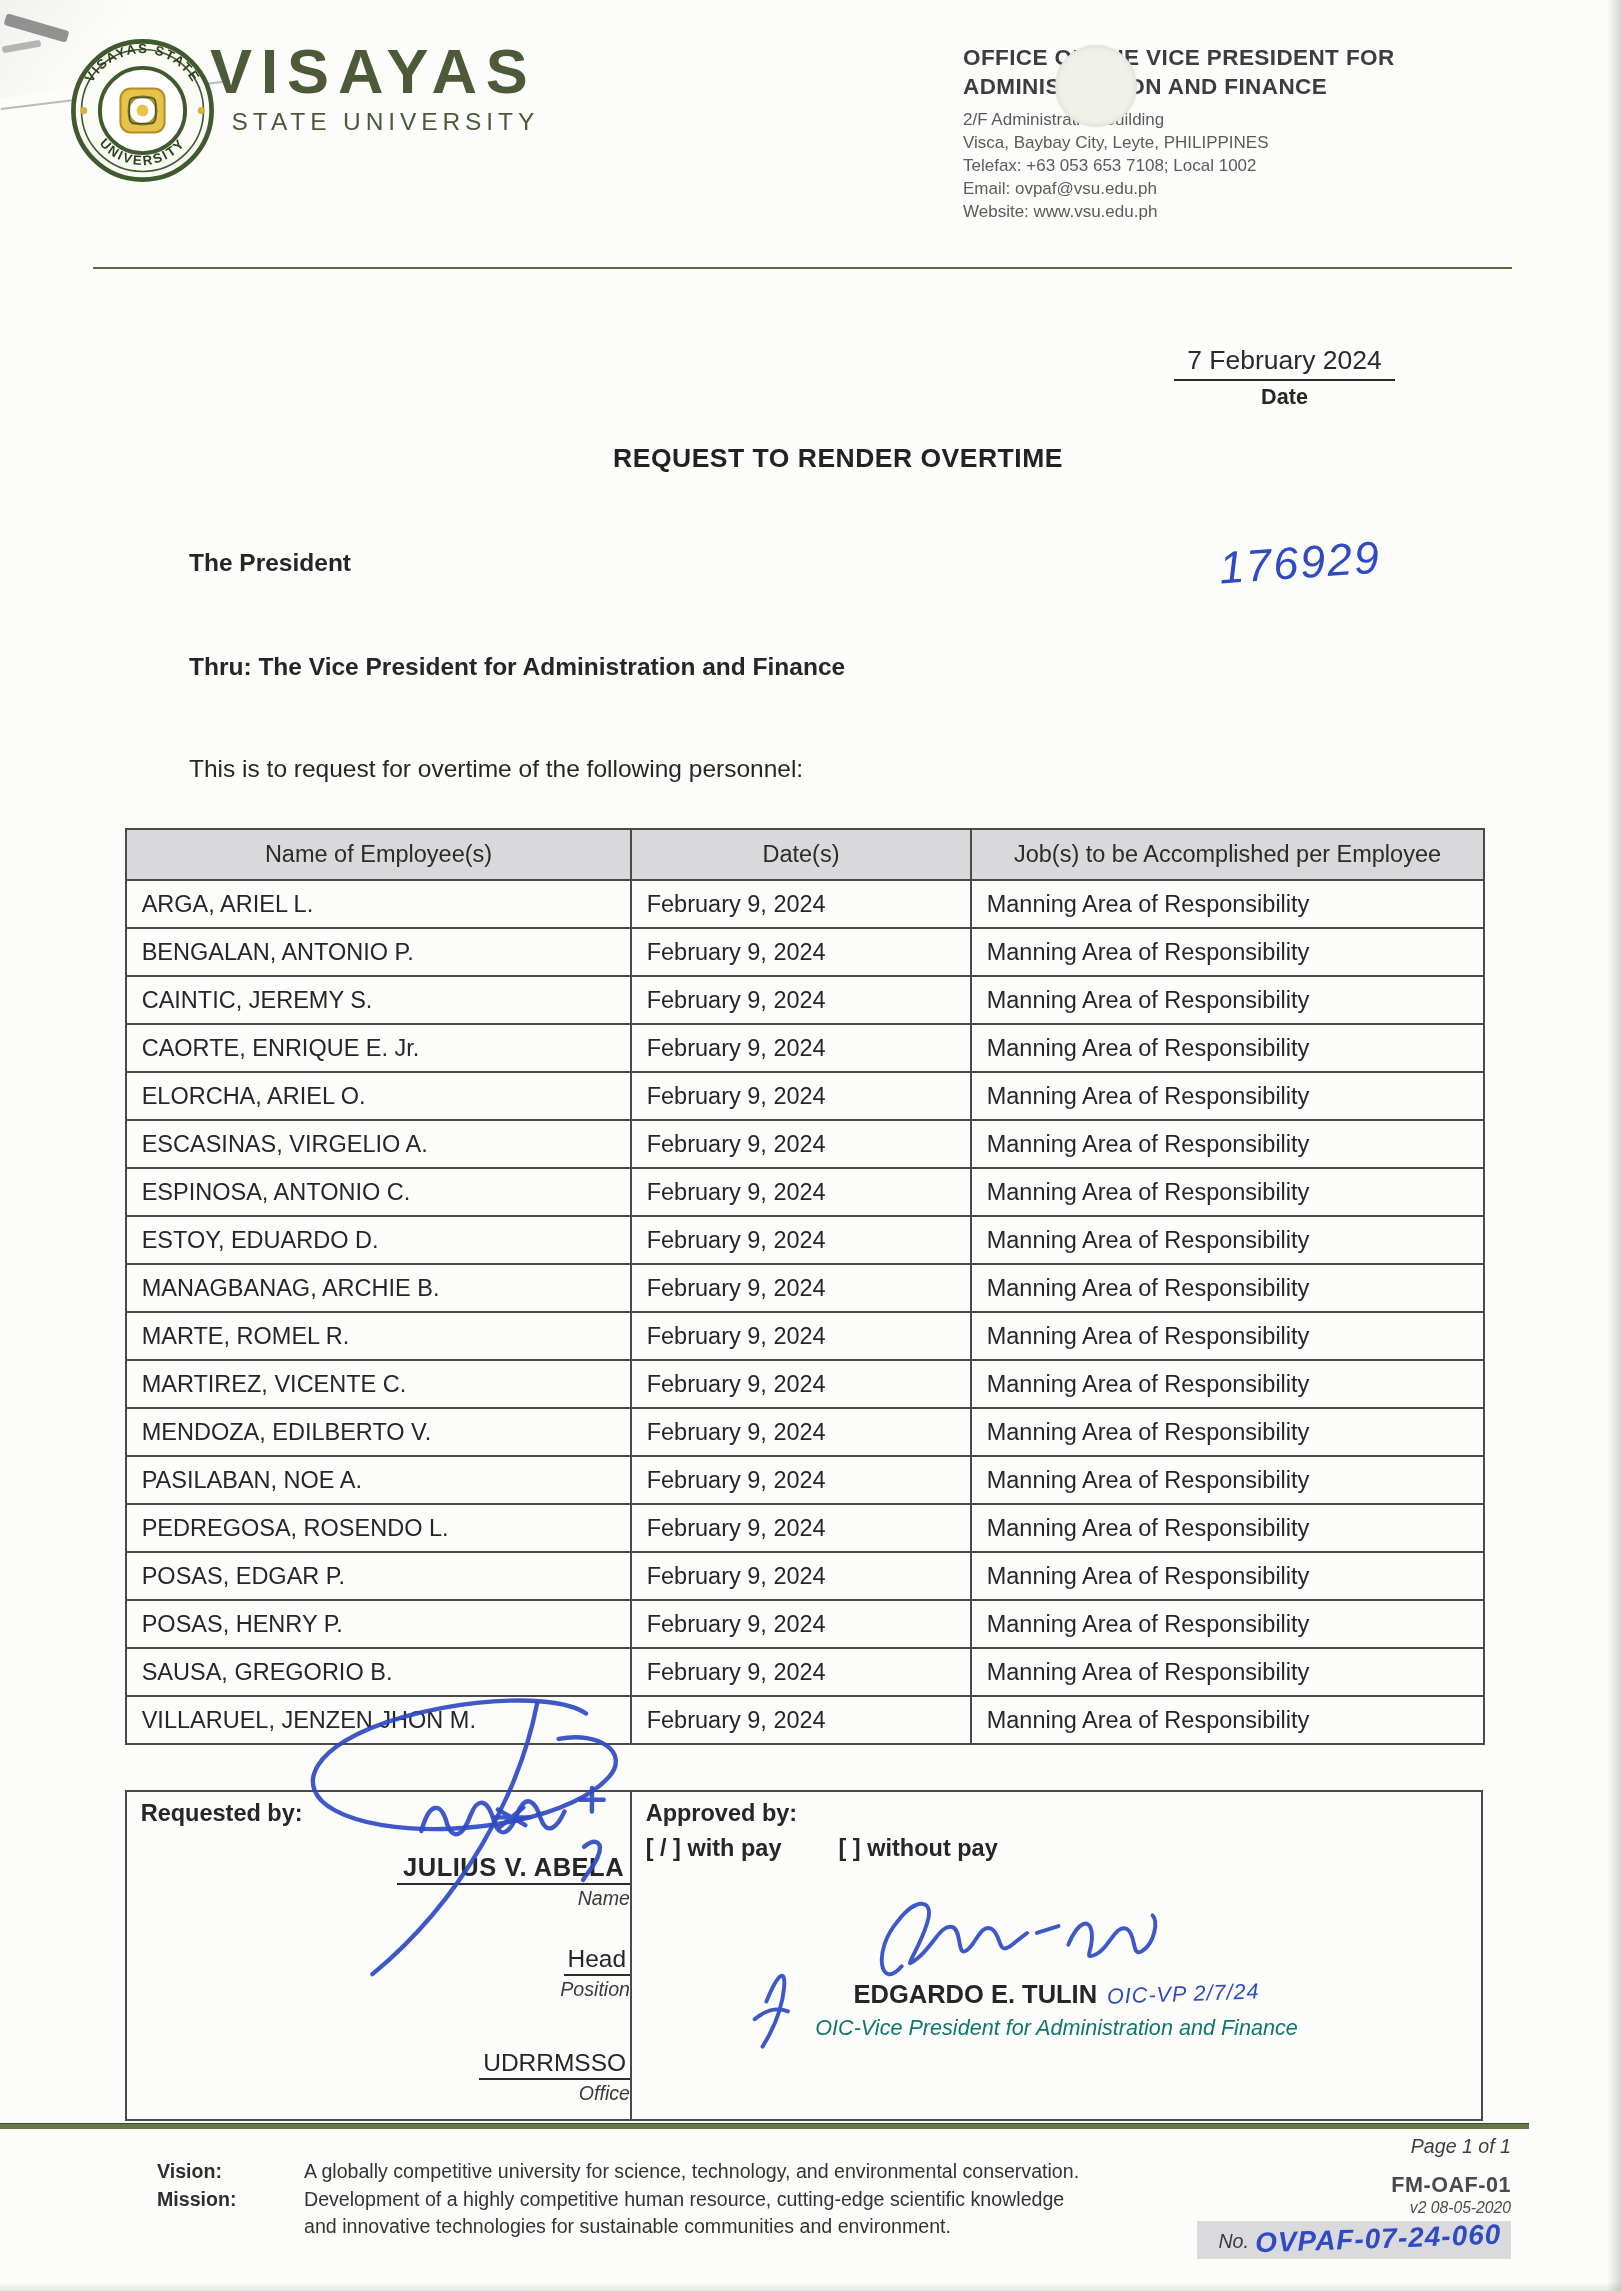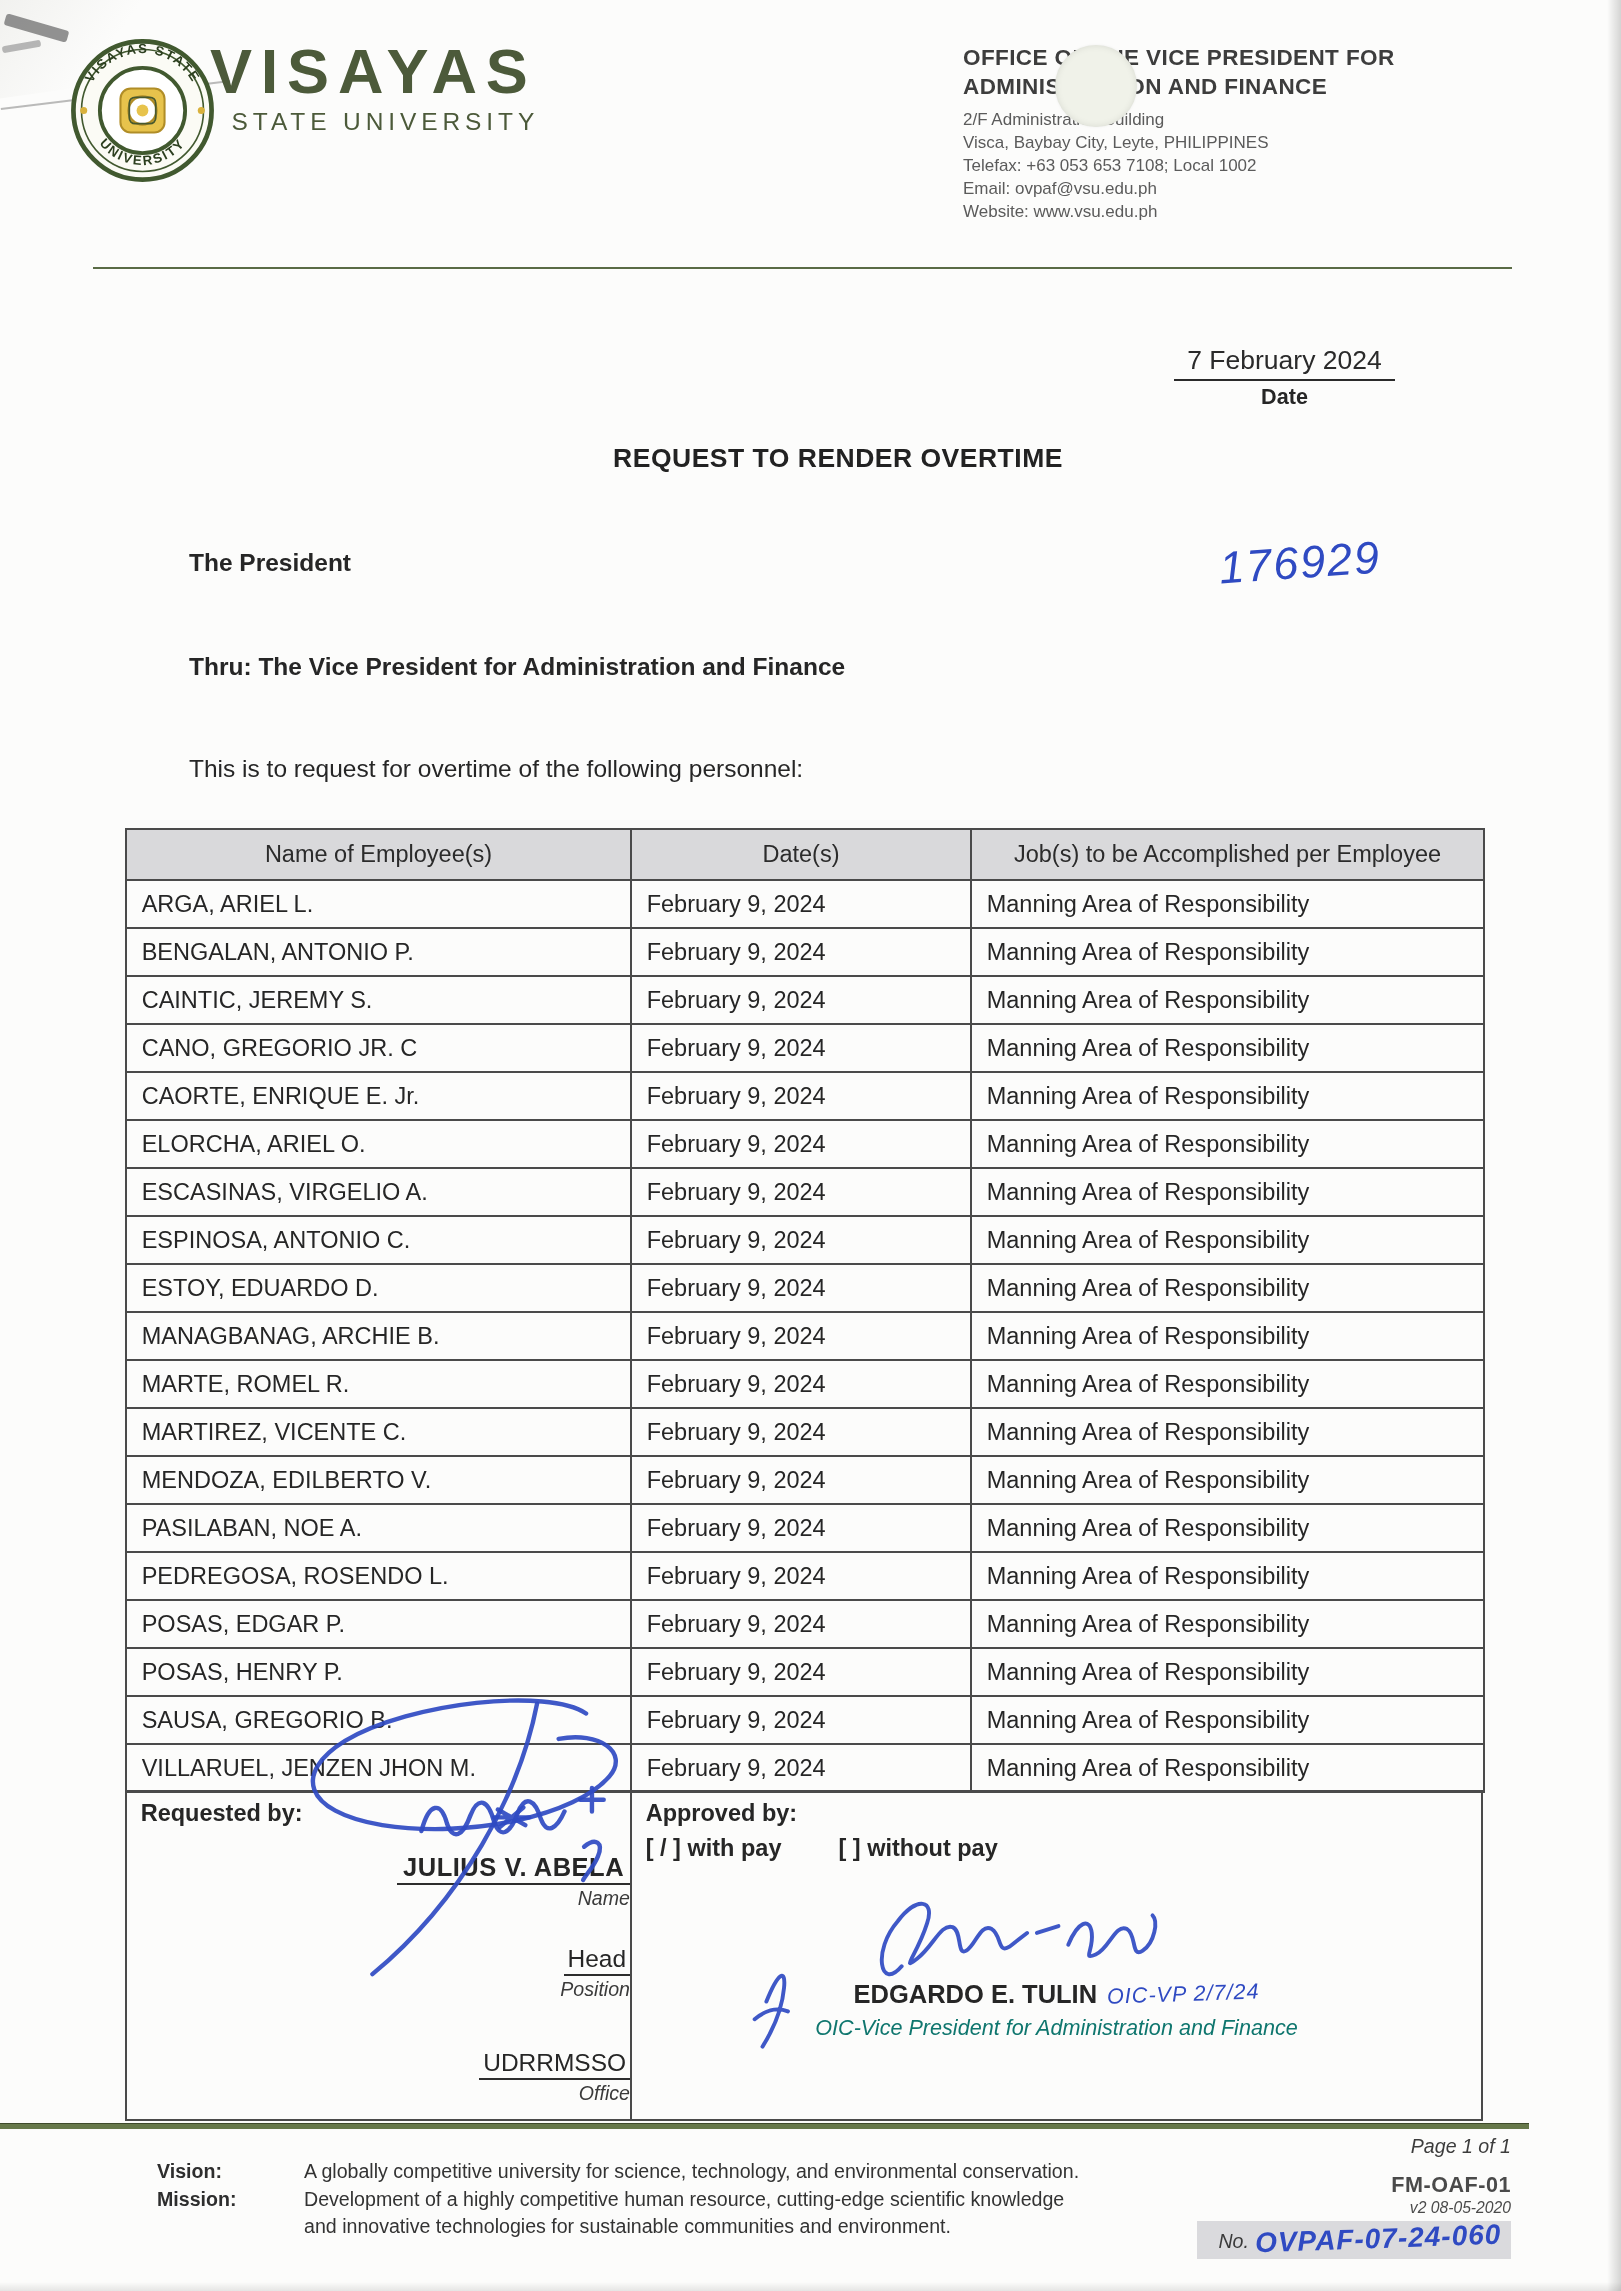--- a/index.html
+++ b/index.html
@@ -172,11 +172,6 @@
     <td>Manning Area of Responsibility</td>
   </tr>
 
-  <tr>
-    <td>CANO, GREGORIO JR. C</td>
-    <td>February 9, 2024</td>
-    <td>Manning Area of Responsibility</td>
-  </tr>
 
   <tr>
     <td>CAORTE, ENRIQUE E. Jr.</td>

